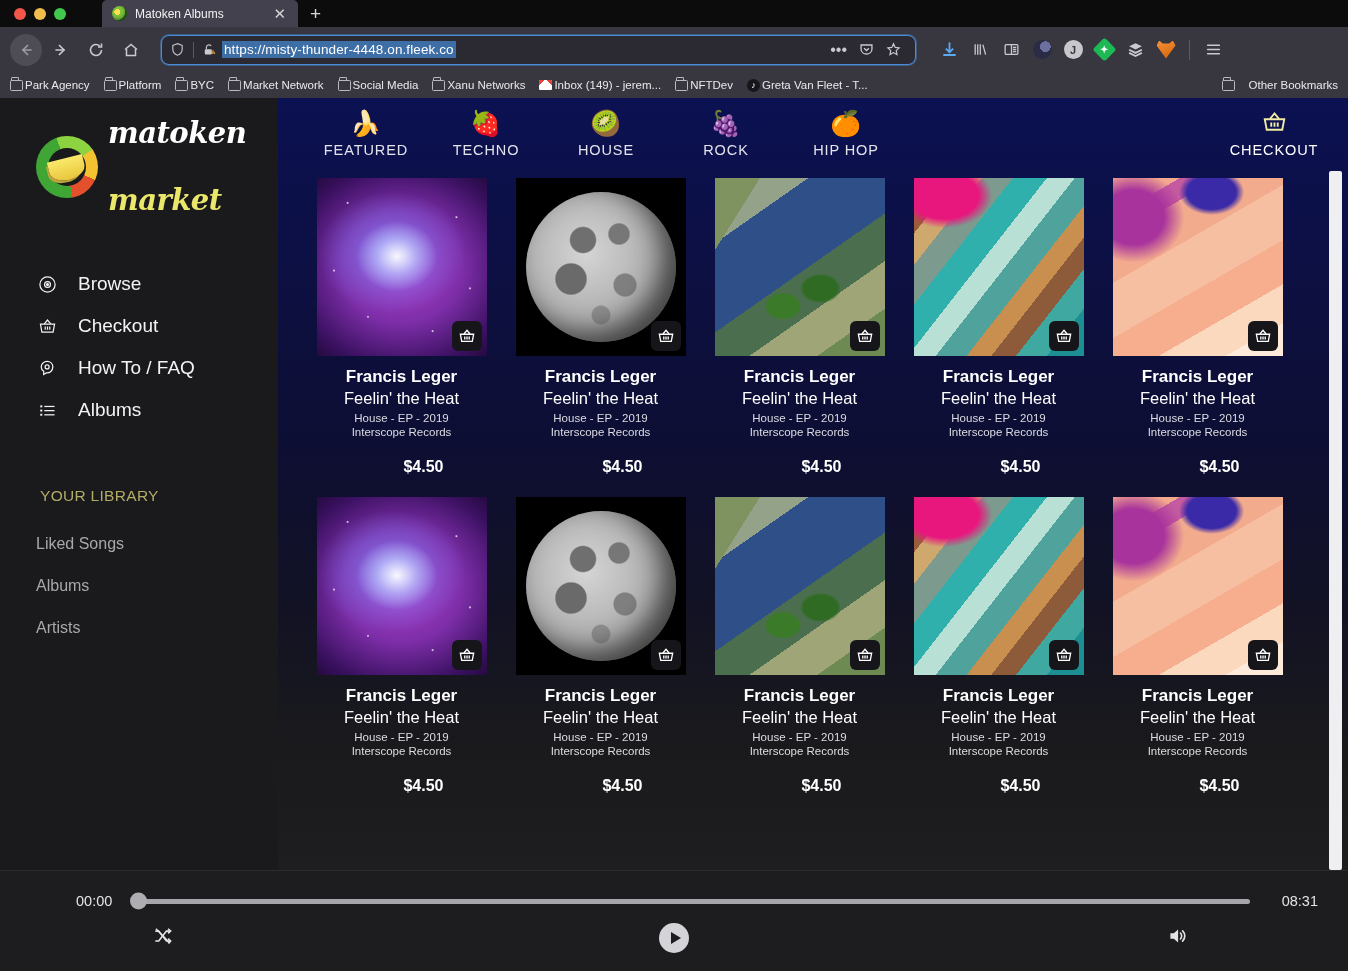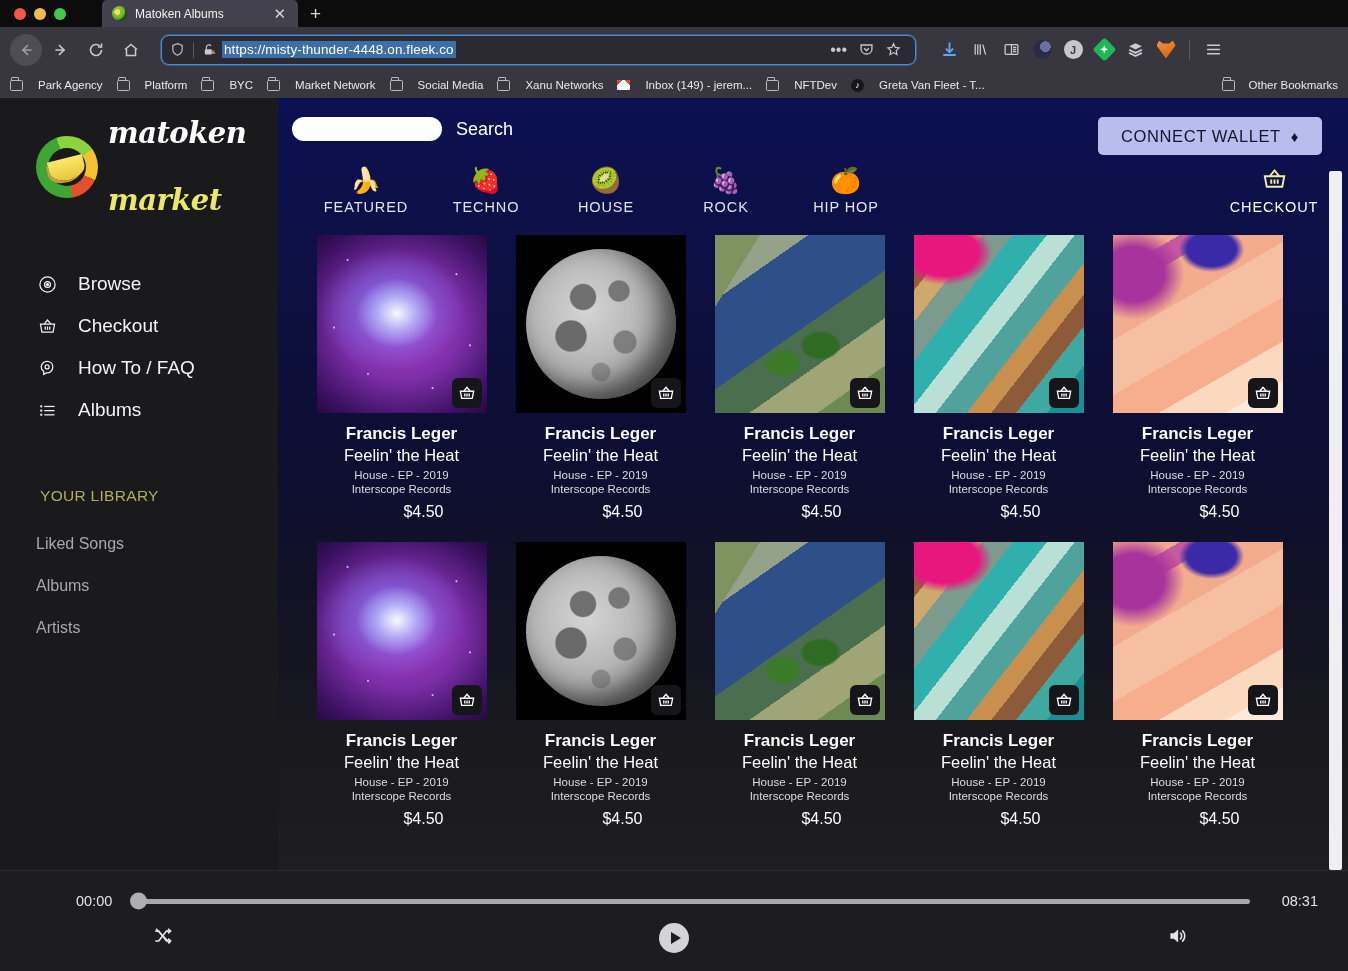--- a/index.html
+++ b/index.html
@@ -99,7 +99,7 @@
     height: 26px; background: #38373f; display: flex; align-items: center;
     padding: 0 10px; gap: 14px; flex: 0 0 26px; font-size: 11.5px; color: #e8e8ec;
   }
-  .bm { display: flex; align-items: center; gap: 15px; white-space: nowrap; }
+  .bm { display: flex; align-items: center; gap: 2px; white-space: nowrap; }
   .bm-folder {
     width: 13px; height: 11px; border: 1.3px solid #b9b9c2; border-radius: 1.5px;
     position: relative; flex: 0 0 13px;

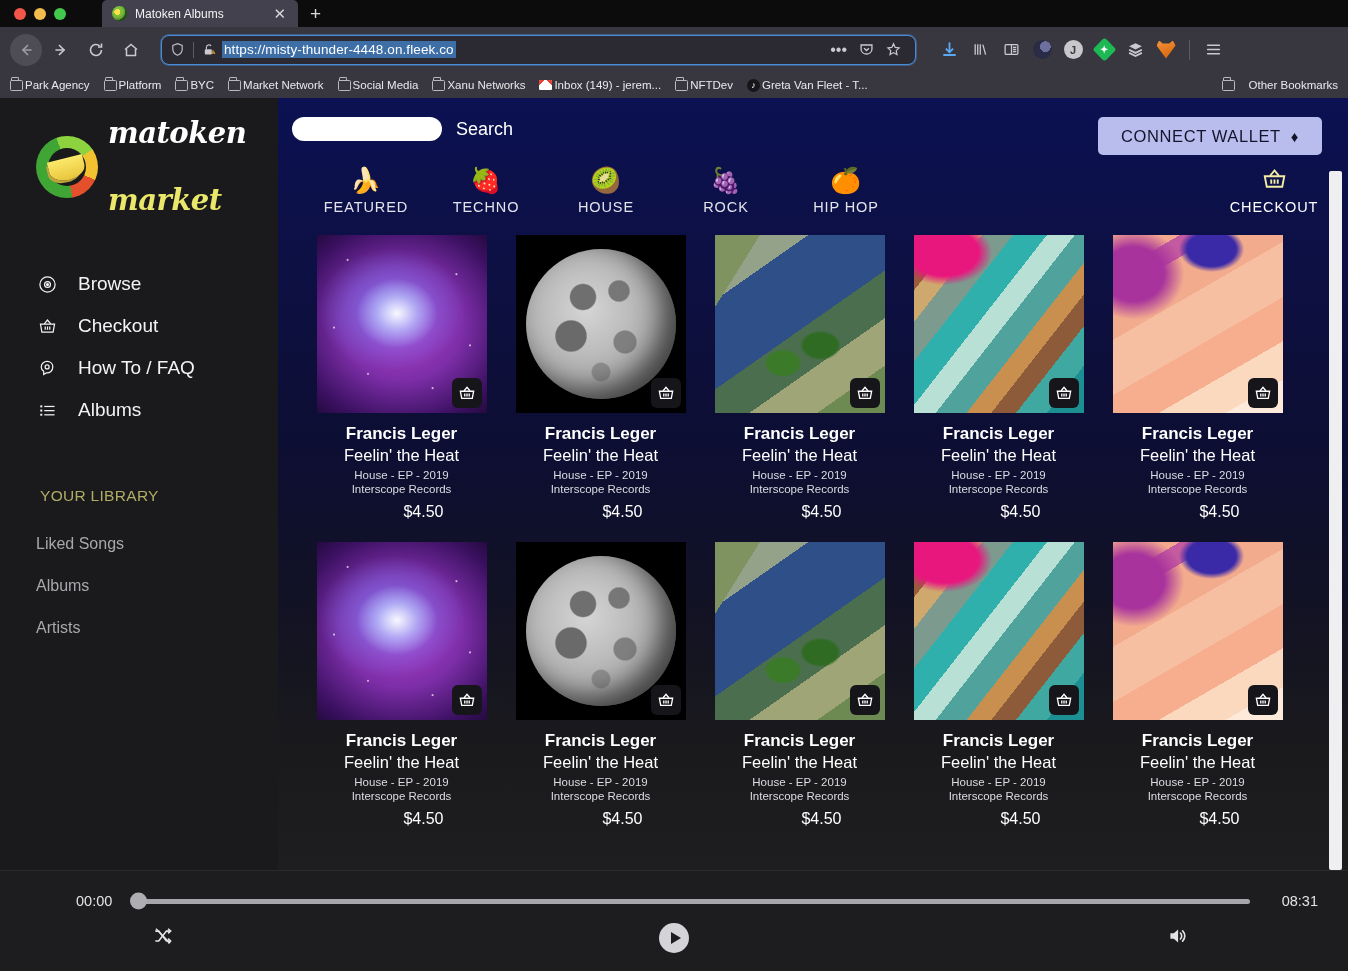--- a/index.html
+++ b/index.html
@@ -532,16 +532,6 @@
 
     <div class="content">
 
-      <div class="topbar">
-        <div class="search-group">
-          <input class="search-input" type="text" placeholder="" style="">
-          <span class="search-label">Search</span>
-        </div>
-        <button class="connect-btn">
-          <span>CONNECT WALLET</span>
-          <span class="eth-glyph">♦</span>
-        </button>
-      </div>
 
       <div class="catbar">
         <div class="cat">

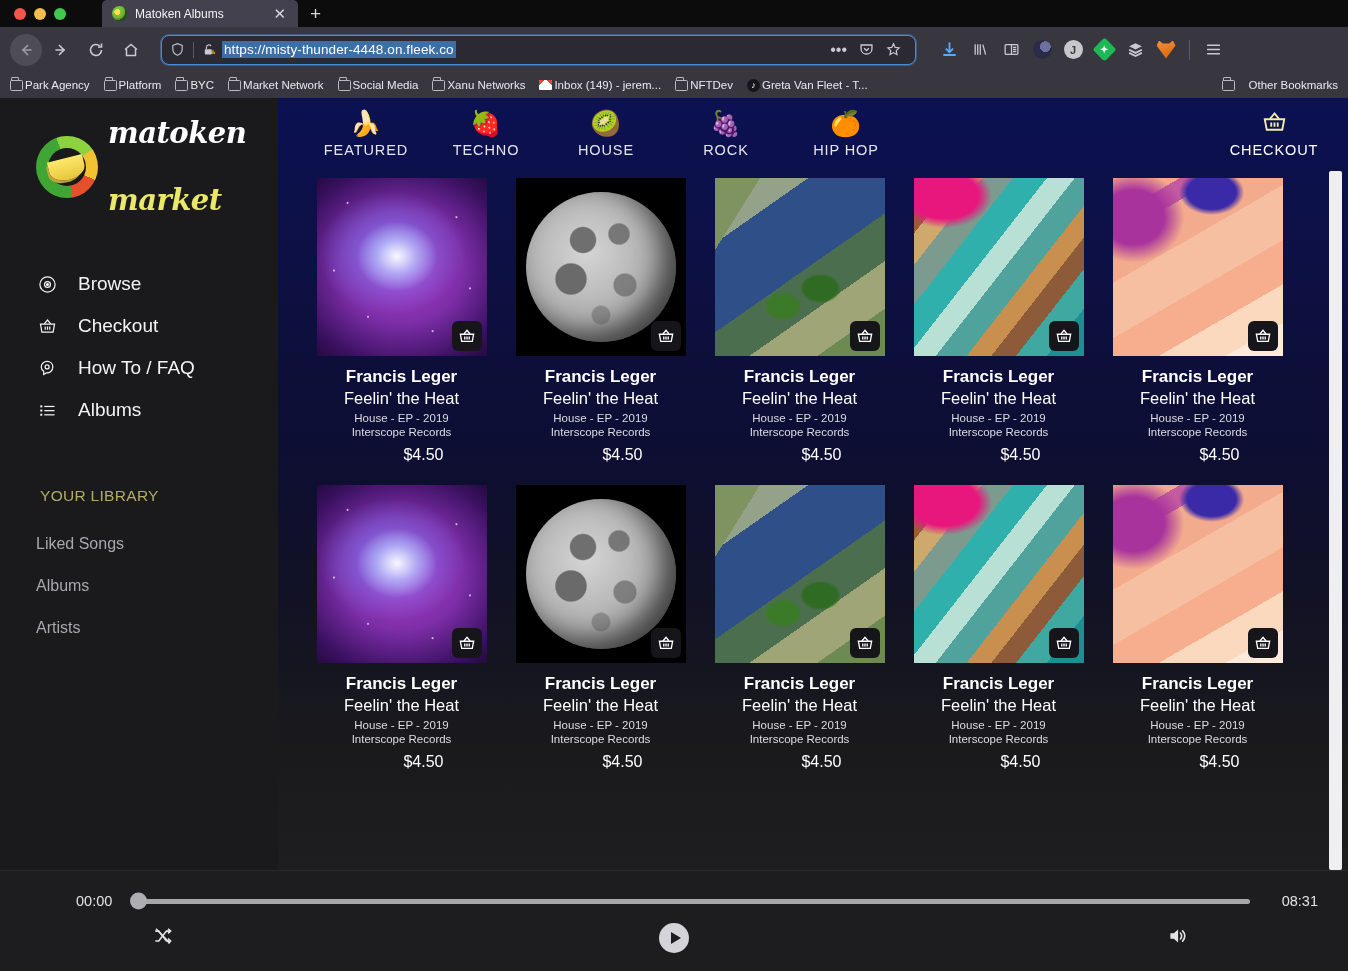--- a/index.html
+++ b/index.html
@@ -208,7 +208,7 @@
   .card-title { color: #fff; font-size: 16.5px; margin-top: 2px; }
   .card-meta { color: #dcdce2; font-size: 11.5px; margin-top: 4px; }
   .card-label { color: #dcdce2; font-size: 11.5px; margin-top: 2px; }
-  .card-price { color: #fff; font-size: 16px; font-weight: normal; margin-top: 8px; padding-left: 44px; }
+  .card-price { color: #fff; font-size: 16px; font-weight: bold; margin-top: 20px; padding-left: 44px; }
 
   
   .art-nebula {

